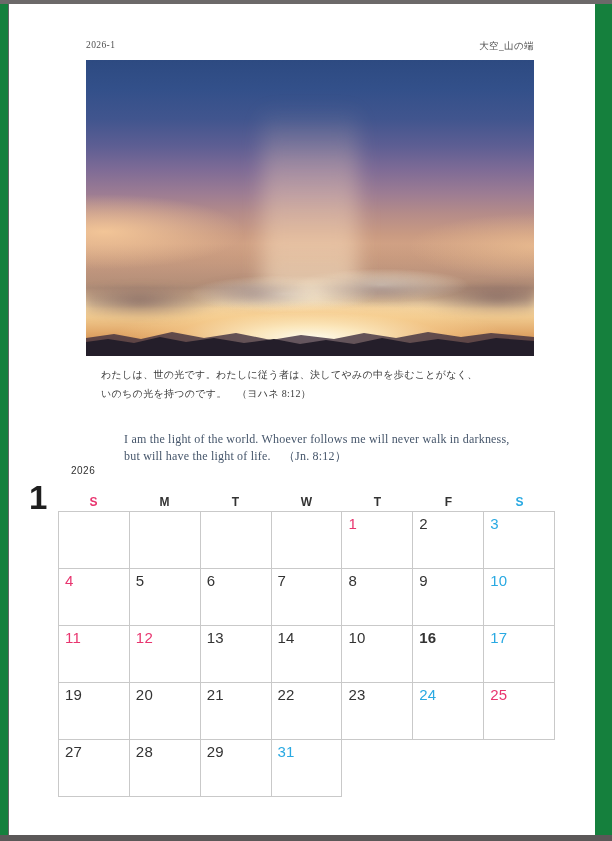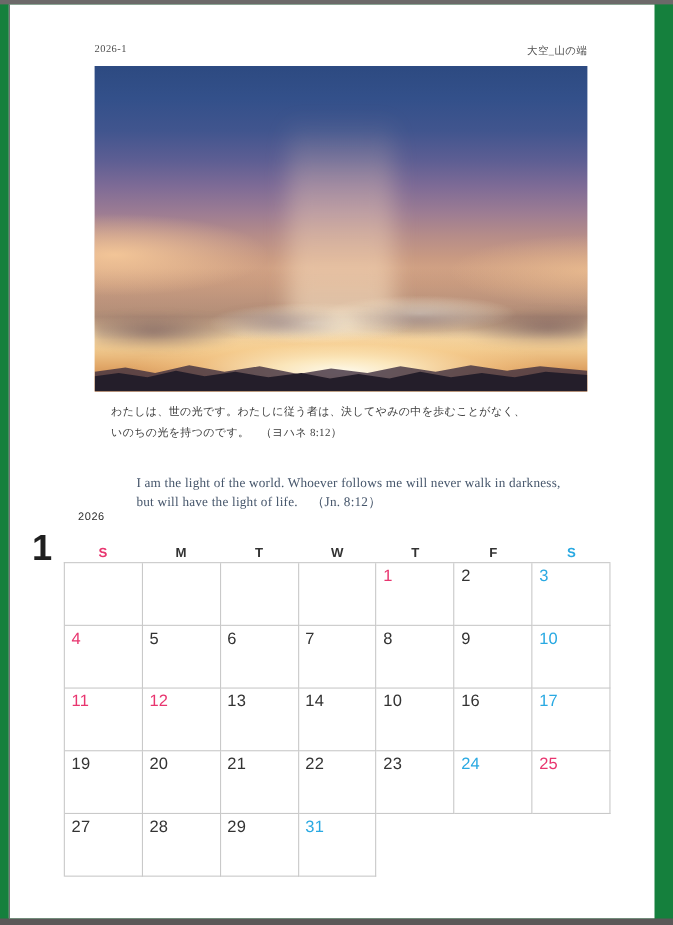--- a/index.html
+++ b/index.html
@@ -117,7 +117,7 @@
         <div class="cell"><span style="color: rgb(51, 51, 51);">13</span></div>
         <div class="cell"><span style="color: rgb(51, 51, 51);">14</span></div>
         <div class="cell"><span style="color: rgb(51, 51, 51);">10</span></div>
-        <div class="cell"><span style="color: rgb(51, 51, 51);">16</span></div>
+        <div class="cell"><span style="color: rgb(51, 51, 51); font-weight: bold;">16</span></div>
         <div class="cell"><span style="color: rgb(41, 169, 226);">17</span></div>
         <div class="cell"><span style="color: rgb(51, 51, 51); text-align: right;">19</span></div>
         <div class="cell"><span style="color: rgb(51, 51, 51);">20</span></div>

